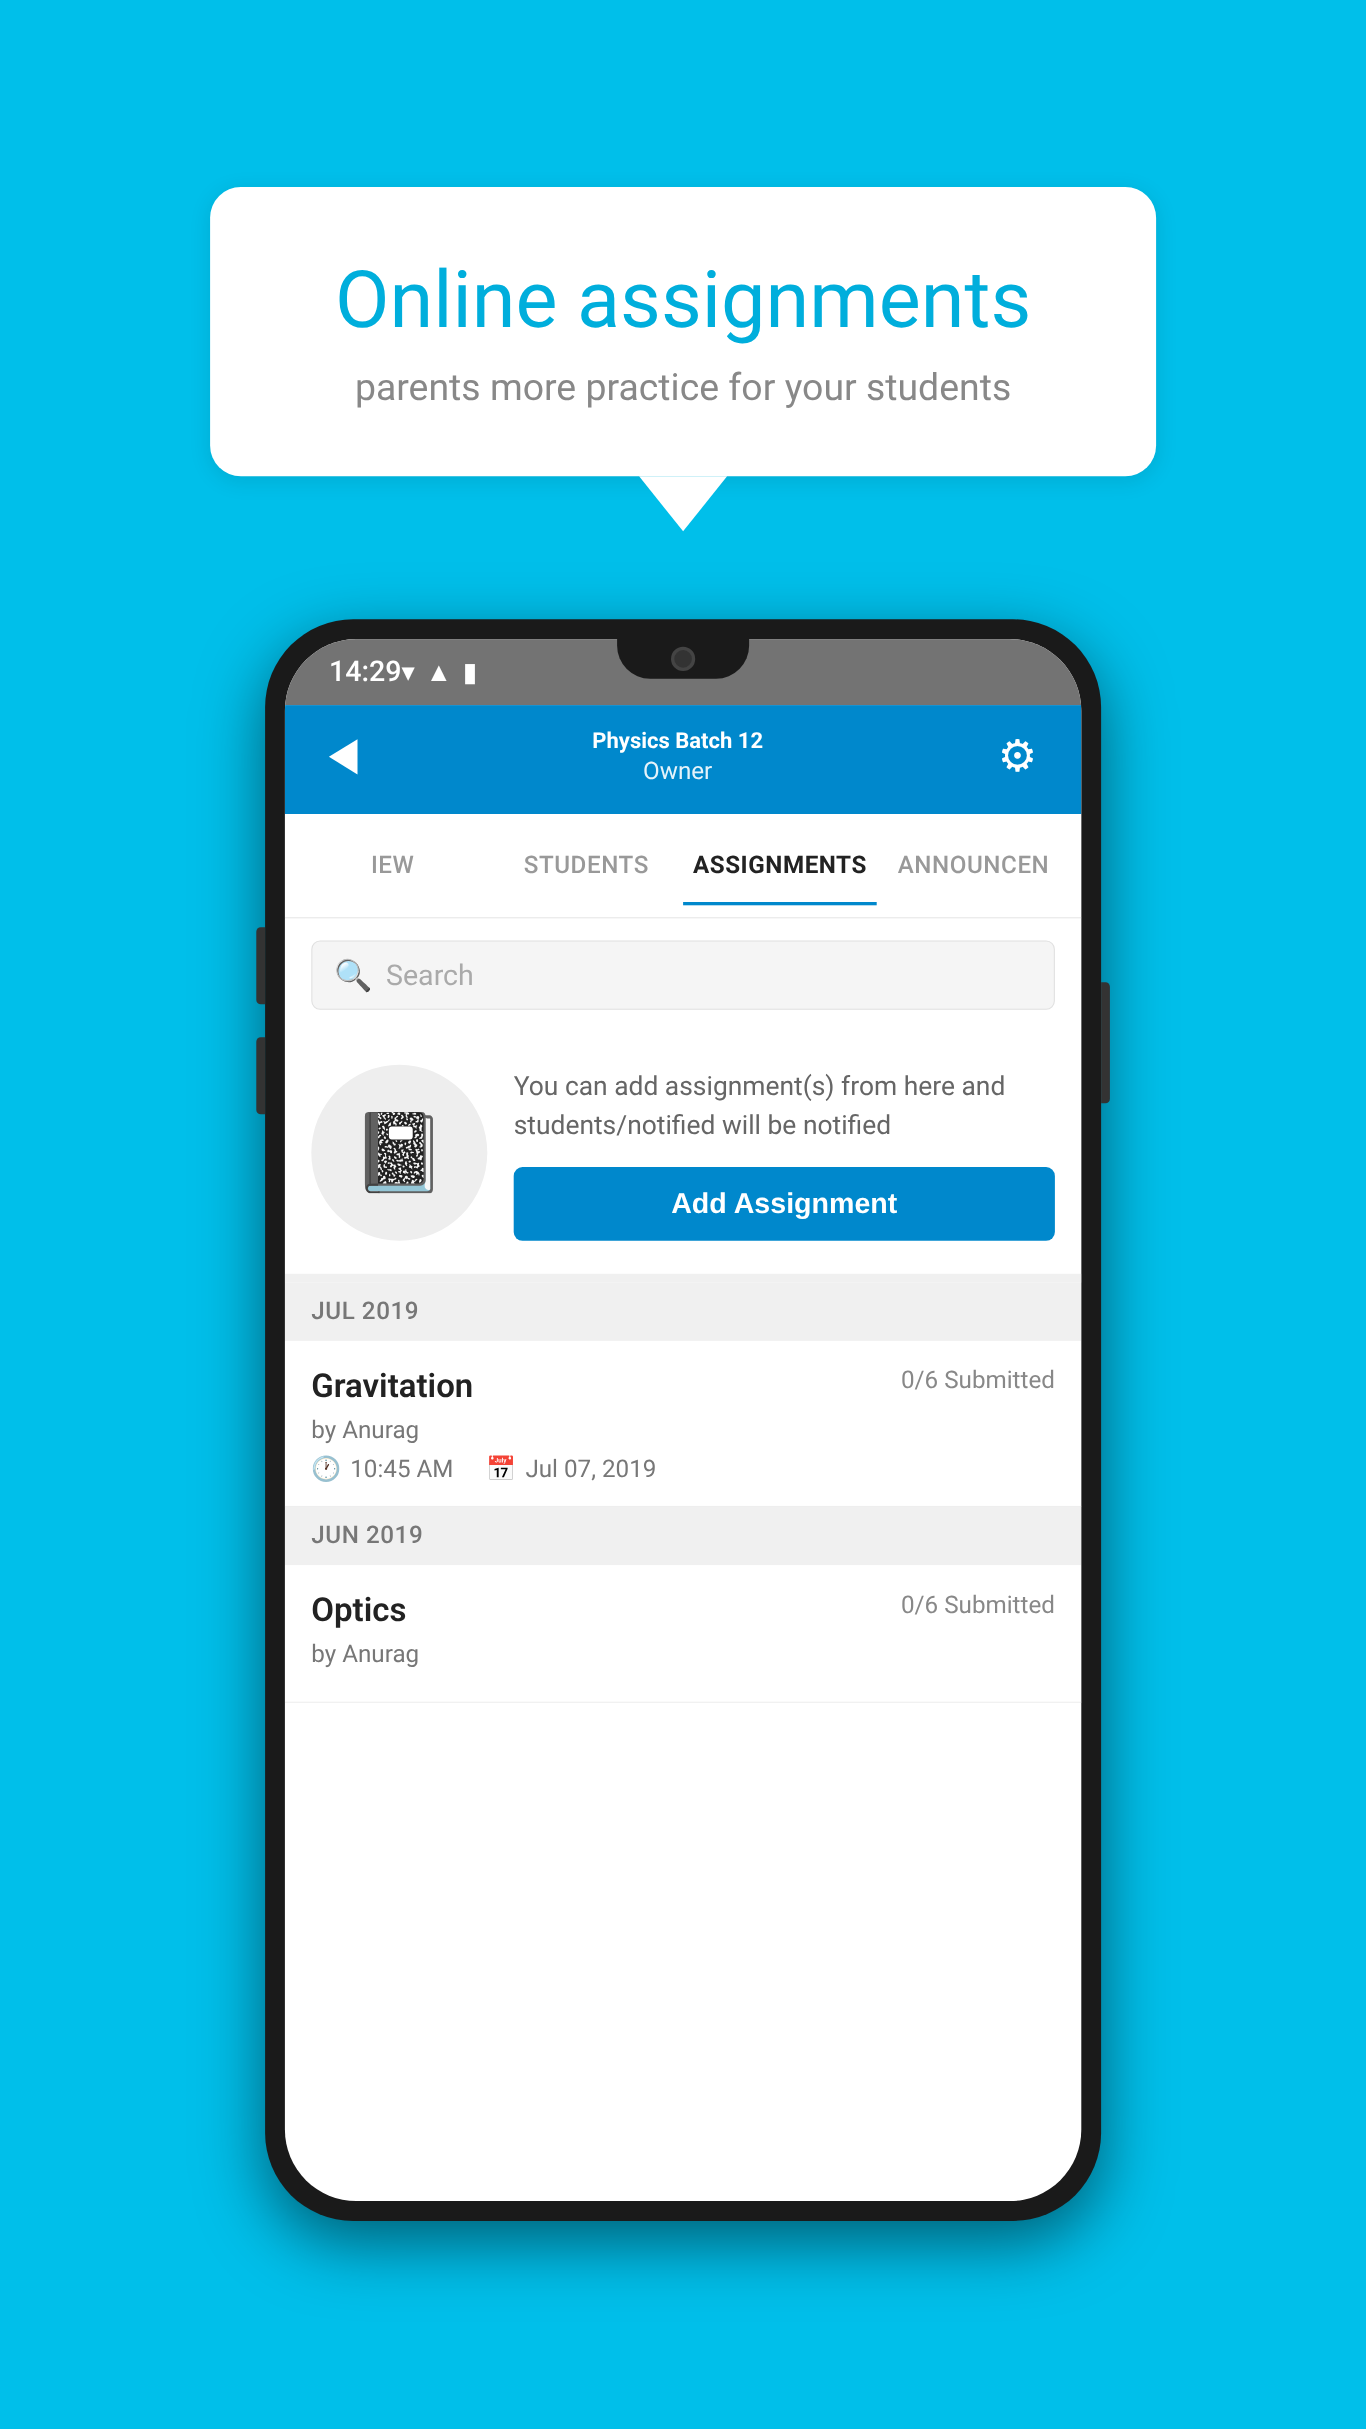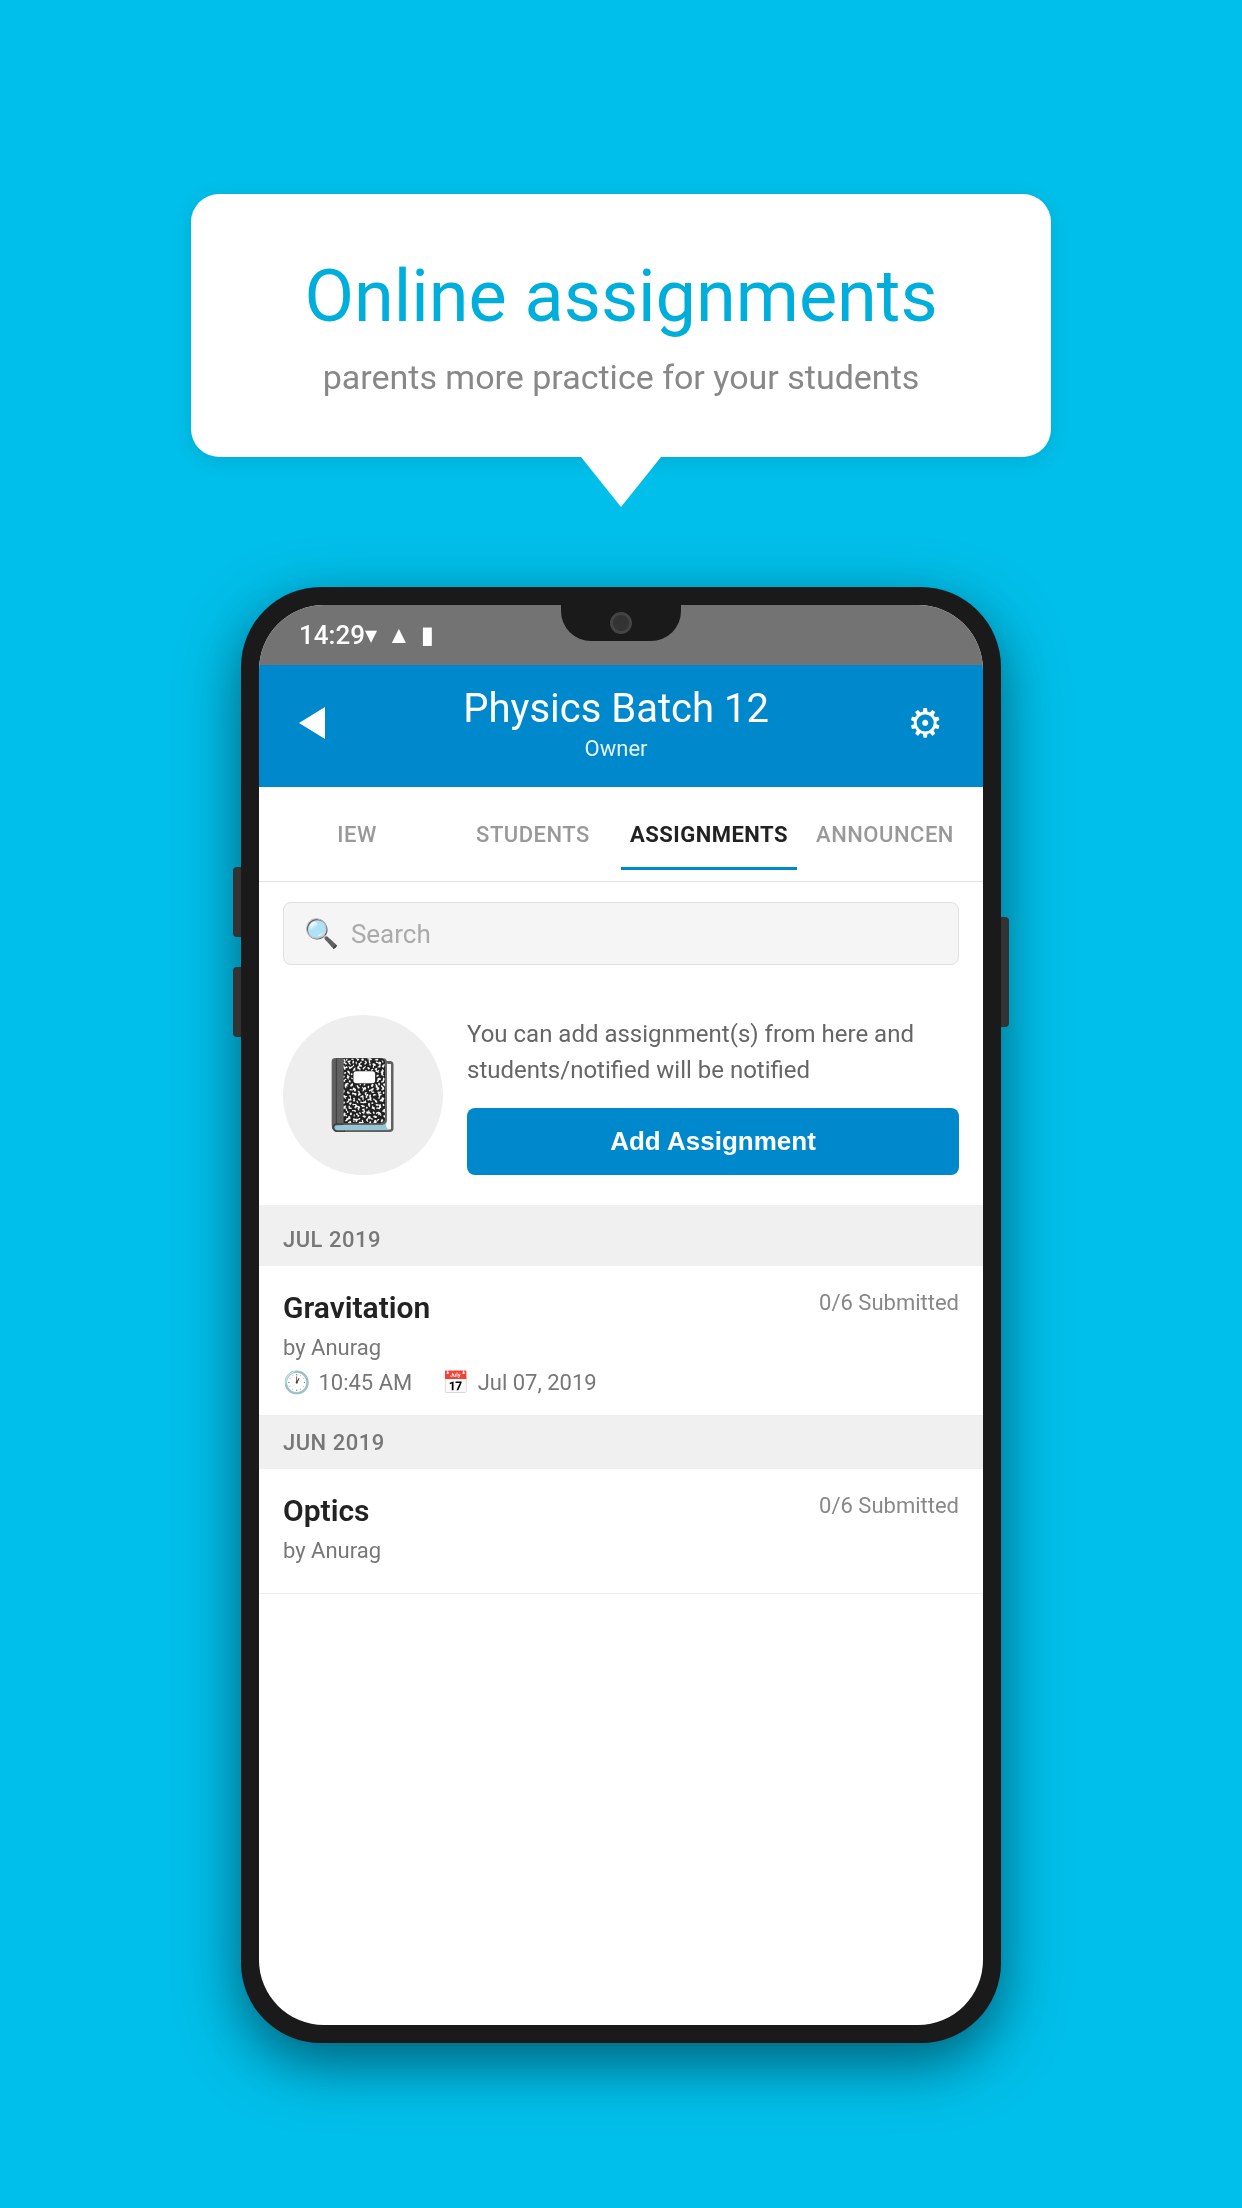--- a/index.html
+++ b/index.html
@@ -29,7 +29,6 @@
       padding: 60px 60px 60px 60px;
       text-align: center;
       box-shadow: 0 4px 20px rgba(0,0,0,0.1);
-      margin-top: 24px;
     }
 
     .speech-bubble-title {

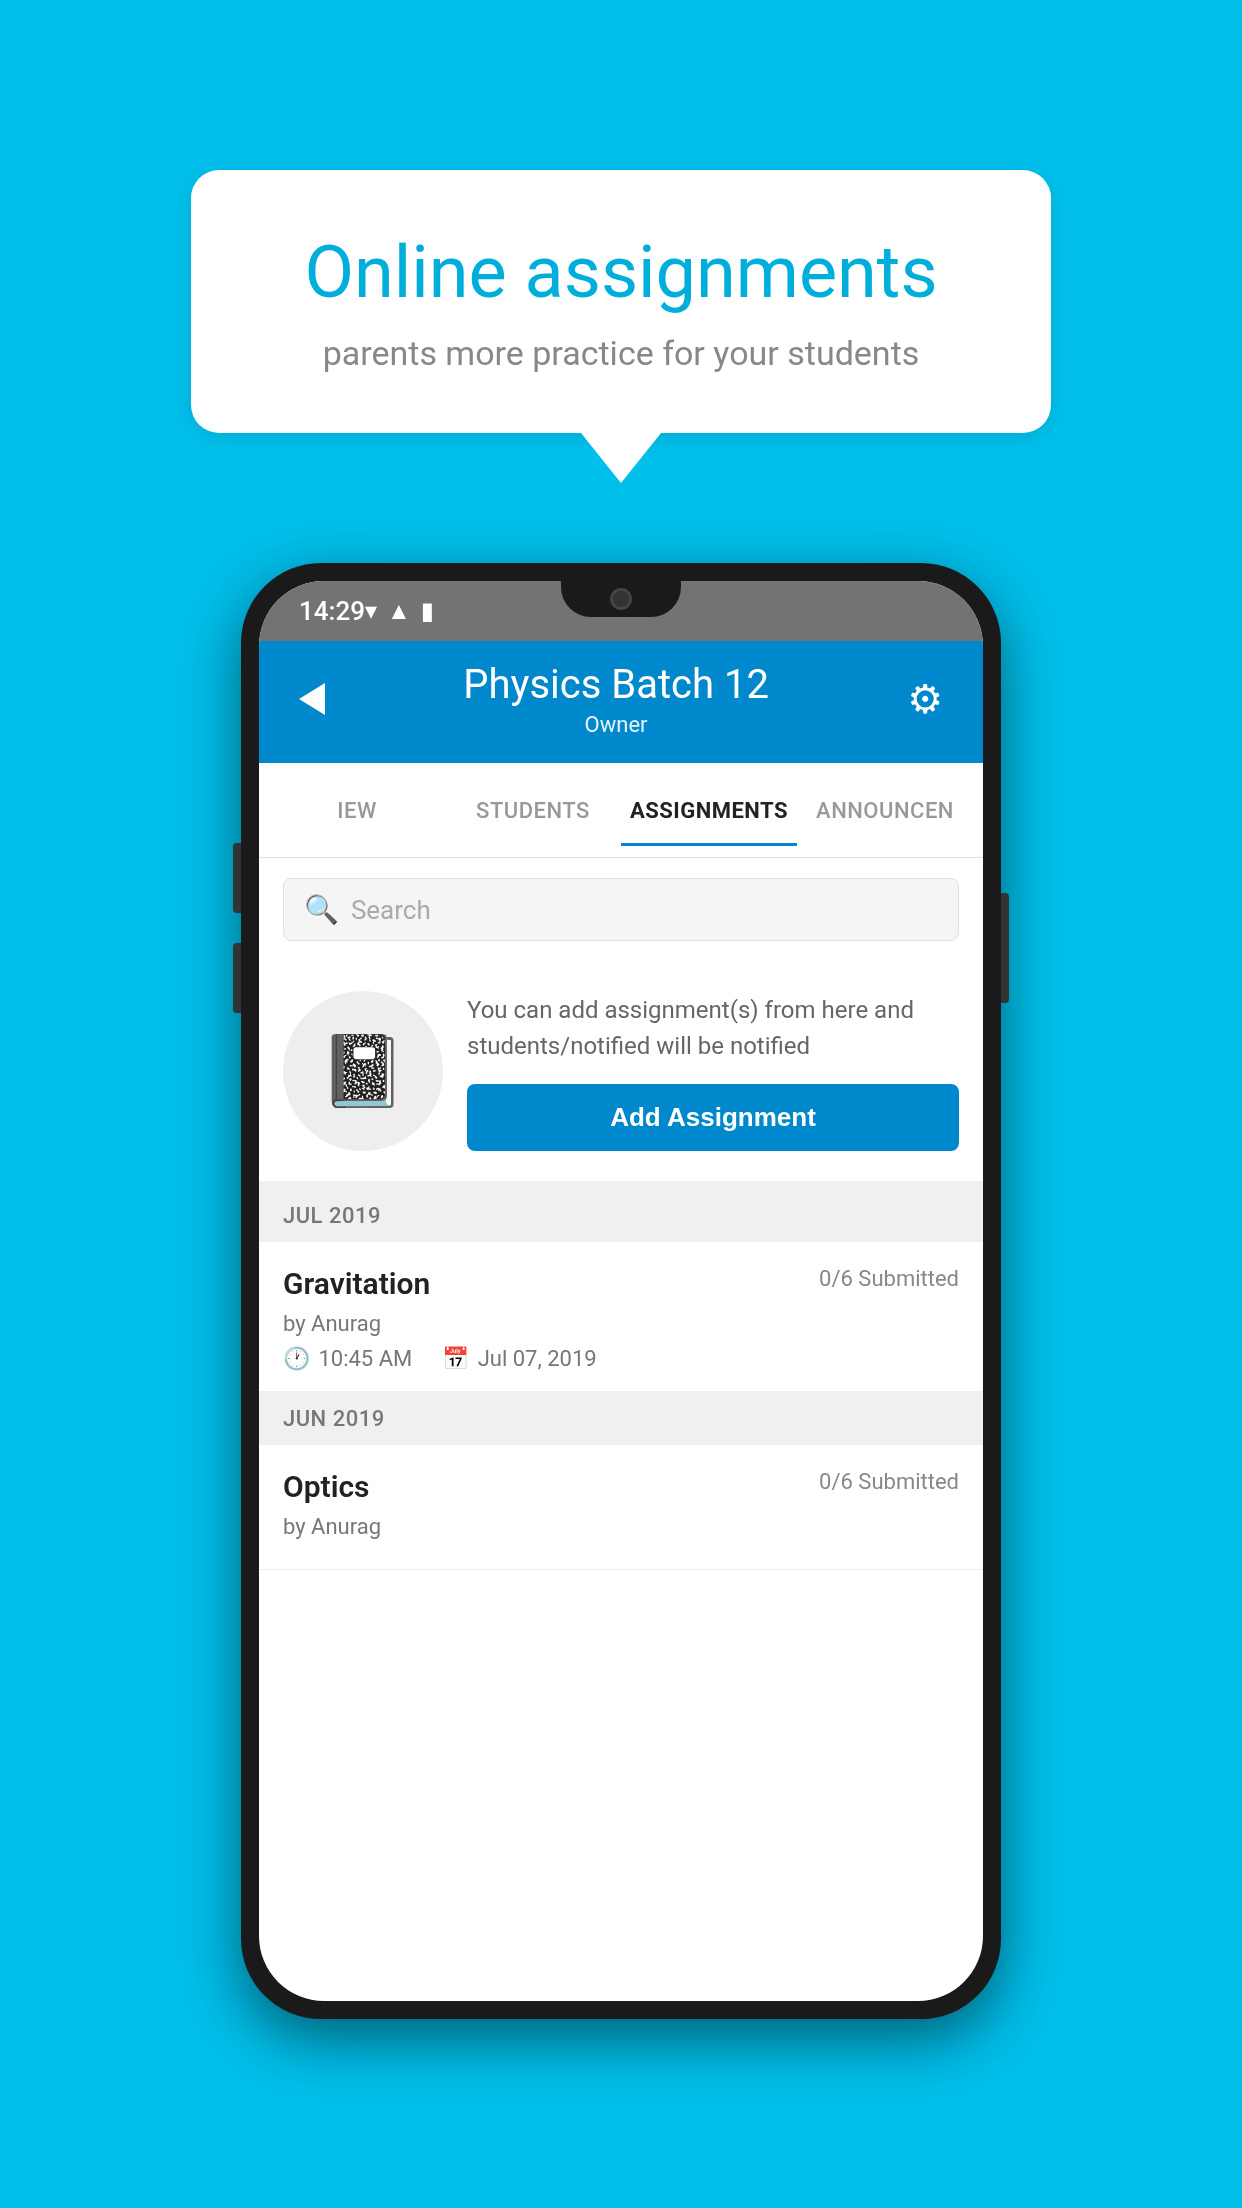--- a/index.html
+++ b/index.html
@@ -154,8 +154,8 @@
 
     .top-bar-title {
       color: white;
-      font-size: 40px;
-      font-weight: 400;
+      font-size: 20px;
+      font-weight: 700;
     }
 
     .top-bar-subtitle {

